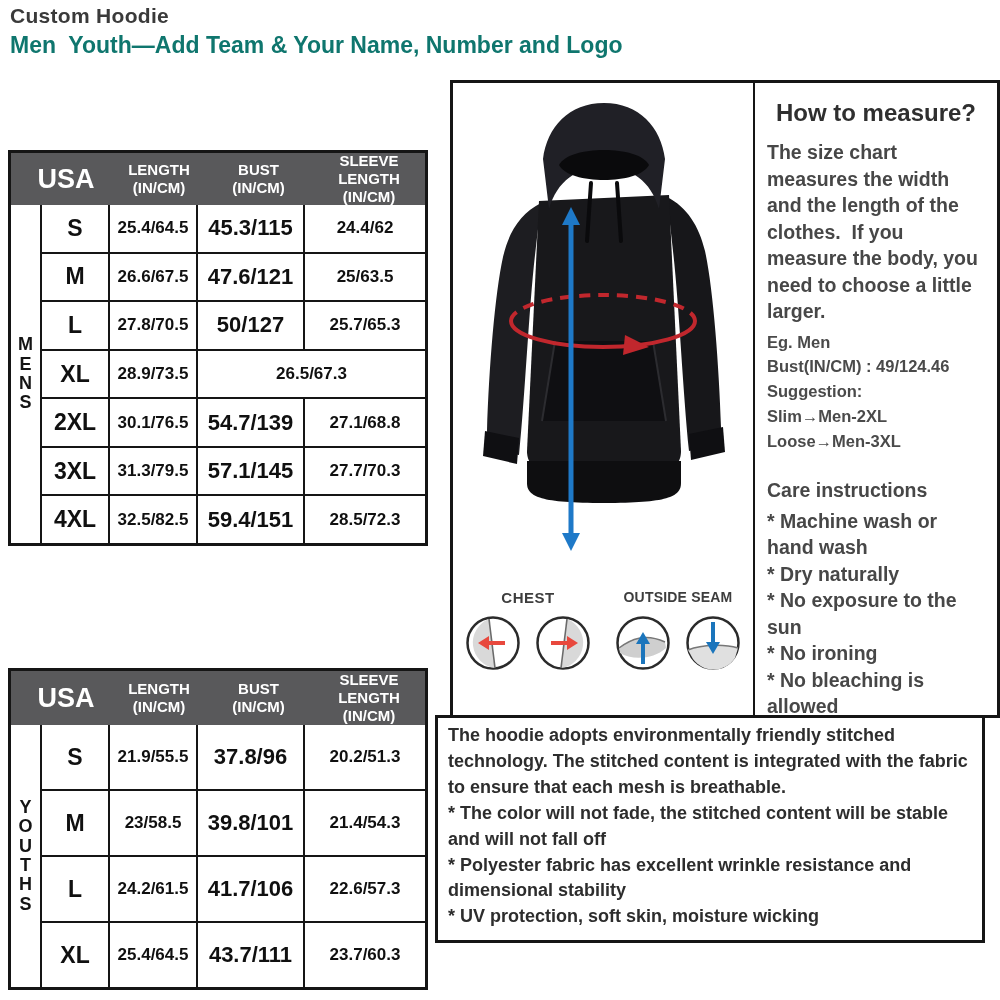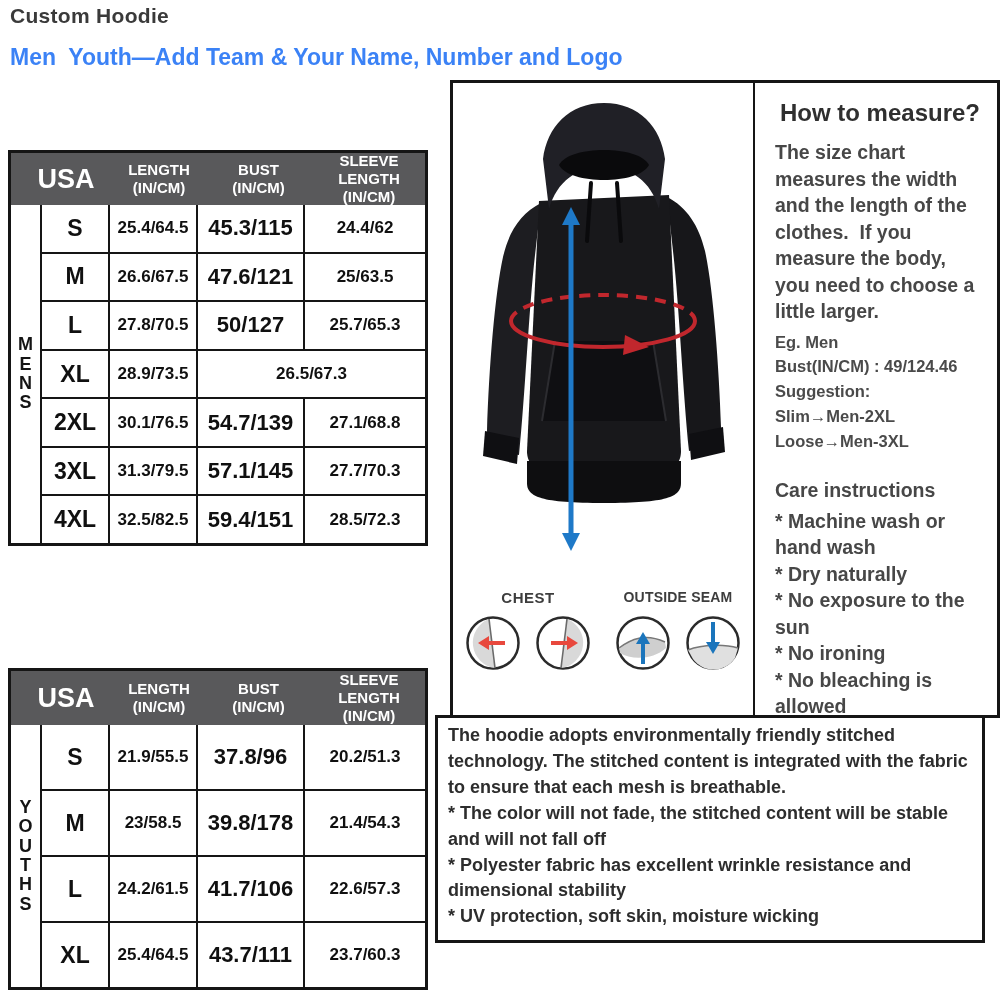--- a/index.html
+++ b/index.html
@@ -17,7 +17,7 @@
   
   .hdr{position:absolute;left:10px;top:4px;}
   .hdr .title{font-size:21px;font-weight:bold;color:#3a3a3a;letter-spacing:.3px;}
-  .hdr .subtitle{font-size:23px;font-weight:bold;color:#3b82f6;margin-top:16px;white-space:pre-wrap;}
+  .hdr .subtitle{font-size:23px;font-weight:bold;color:#0f766e;margin-top:4px;white-space:pre-wrap;}
 
   
   .size-table{position:absolute;left:8px;width:420px;border:3px solid var(--line);box-sizing:border-box;display:flex;flex-direction:column;background:#fff;}

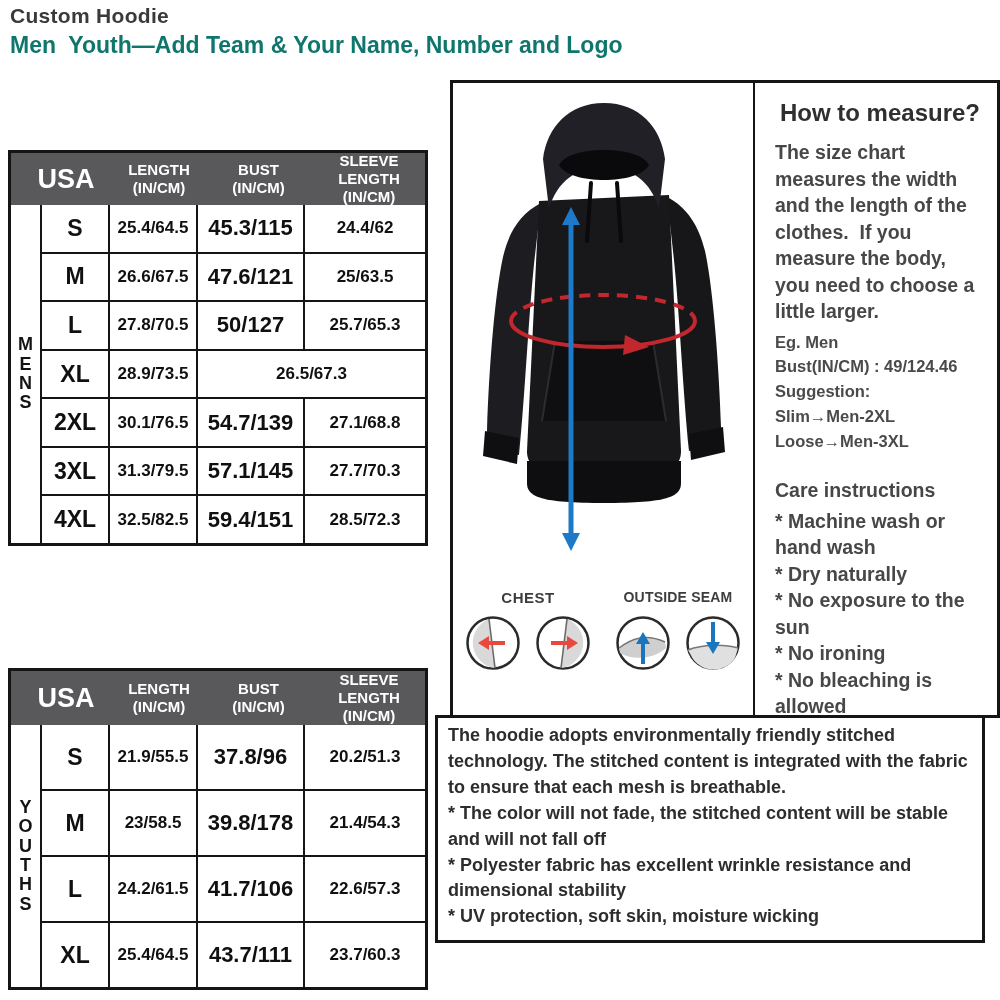--- a/index.html
+++ b/index.html
@@ -54,7 +54,7 @@
   .icon-row{display:flex;margin-top:9px;}
   .icon-group{width:50%;display:flex;justify-content:center;gap:14px;}
 
-  .measure-pane{flex:1;padding:8px 12px 0 20px;box-sizing:border-box;color:#474747;border-radius:22px;}
+  .measure-pane{flex:1;padding:8px 12px 0 12px;box-sizing:border-box;color:#474747;border-radius:22px;}
   .mp-title{font-size:24px;font-weight:bold;color:#2f2f2f;text-align:center;margin:8px 0 12px;}
   .mp-body{font-size:19.5px;font-weight:600;line-height:1.36;white-space:pre-wrap;}
   .mp-example{margin-top:5px;font-size:16.5px;font-weight:bold;line-height:1.5;color:#4a4a4a;}

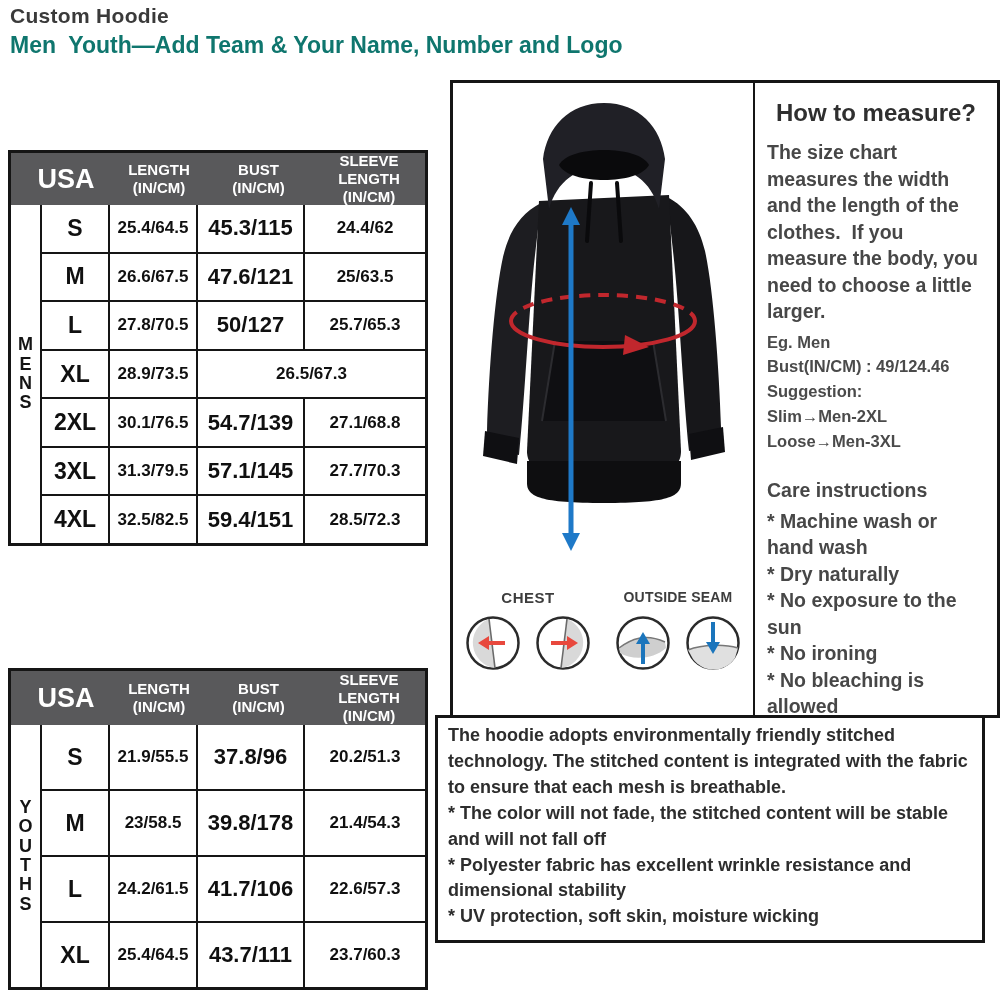--- a/index.html
+++ b/index.html
@@ -179,7 +179,7 @@
           <div class="tr">
             <div class="td c-size">M</div>
             <div class="td c-len">23/58.5</div>
-            <div class="td c-bust">39.8/178</div>
+            <div class="td c-bust">39.8/101</div>
             <div class="td c-sleeve">21.4/54.3</div>
           </div>
           <div class="tr">

